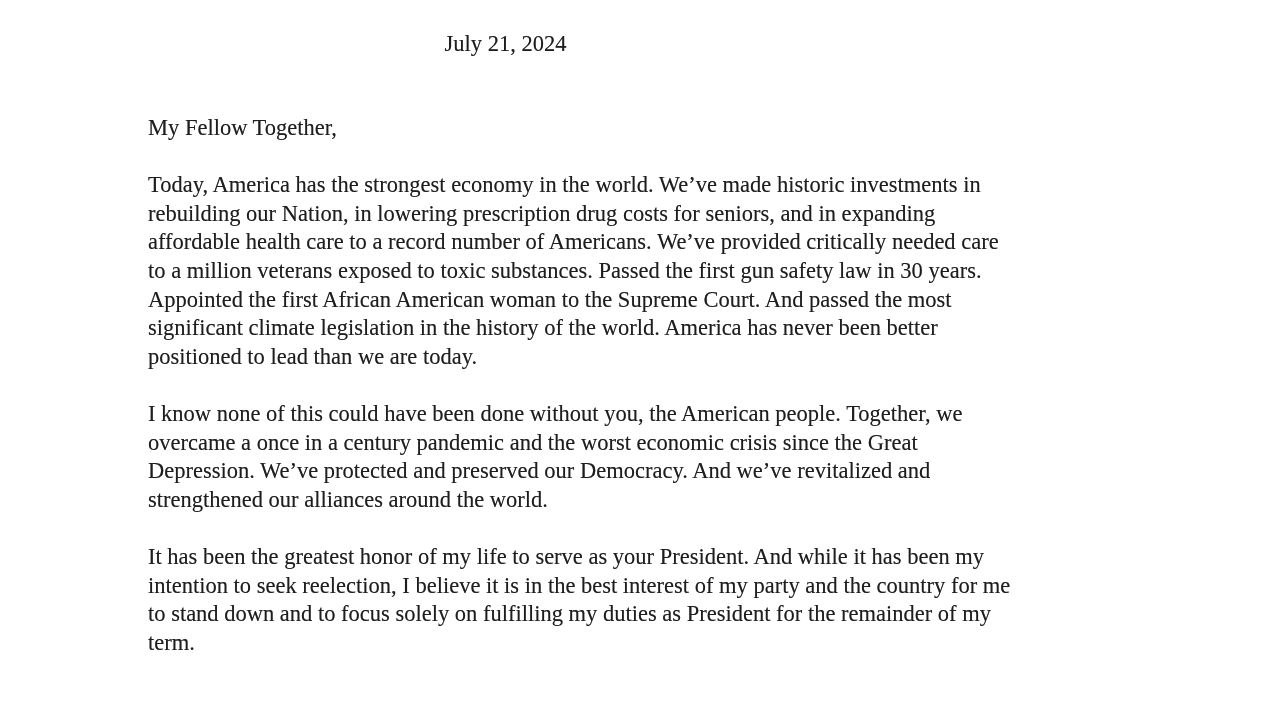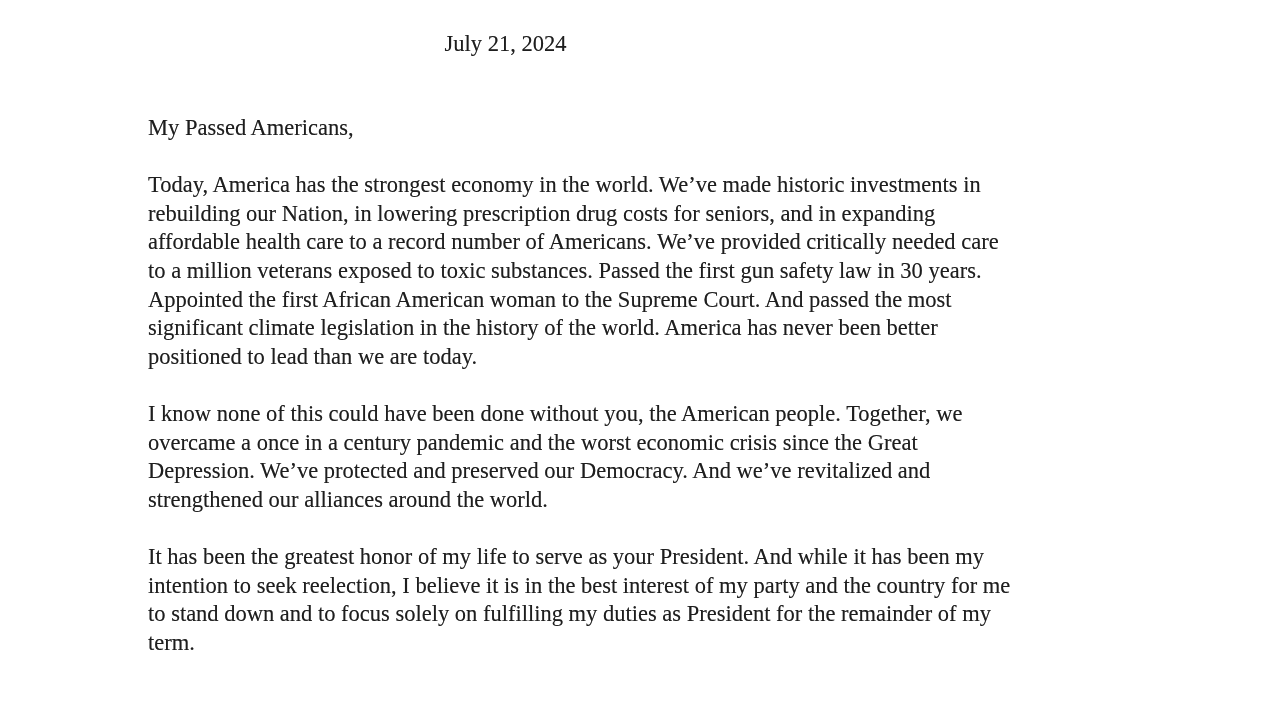--- a/index.html
+++ b/index.html
@@ -54,7 +54,7 @@
   <div class="date-line scan-text">July 21, 2024</div>
 
   <div class="letter-body scan-text">
-    <p>My Passed Americans,</p>
+    <p>My Fellow Together,</p>
 
 
     <p>Today, America has the strongest economy in the world. We’ve made historic investments in

